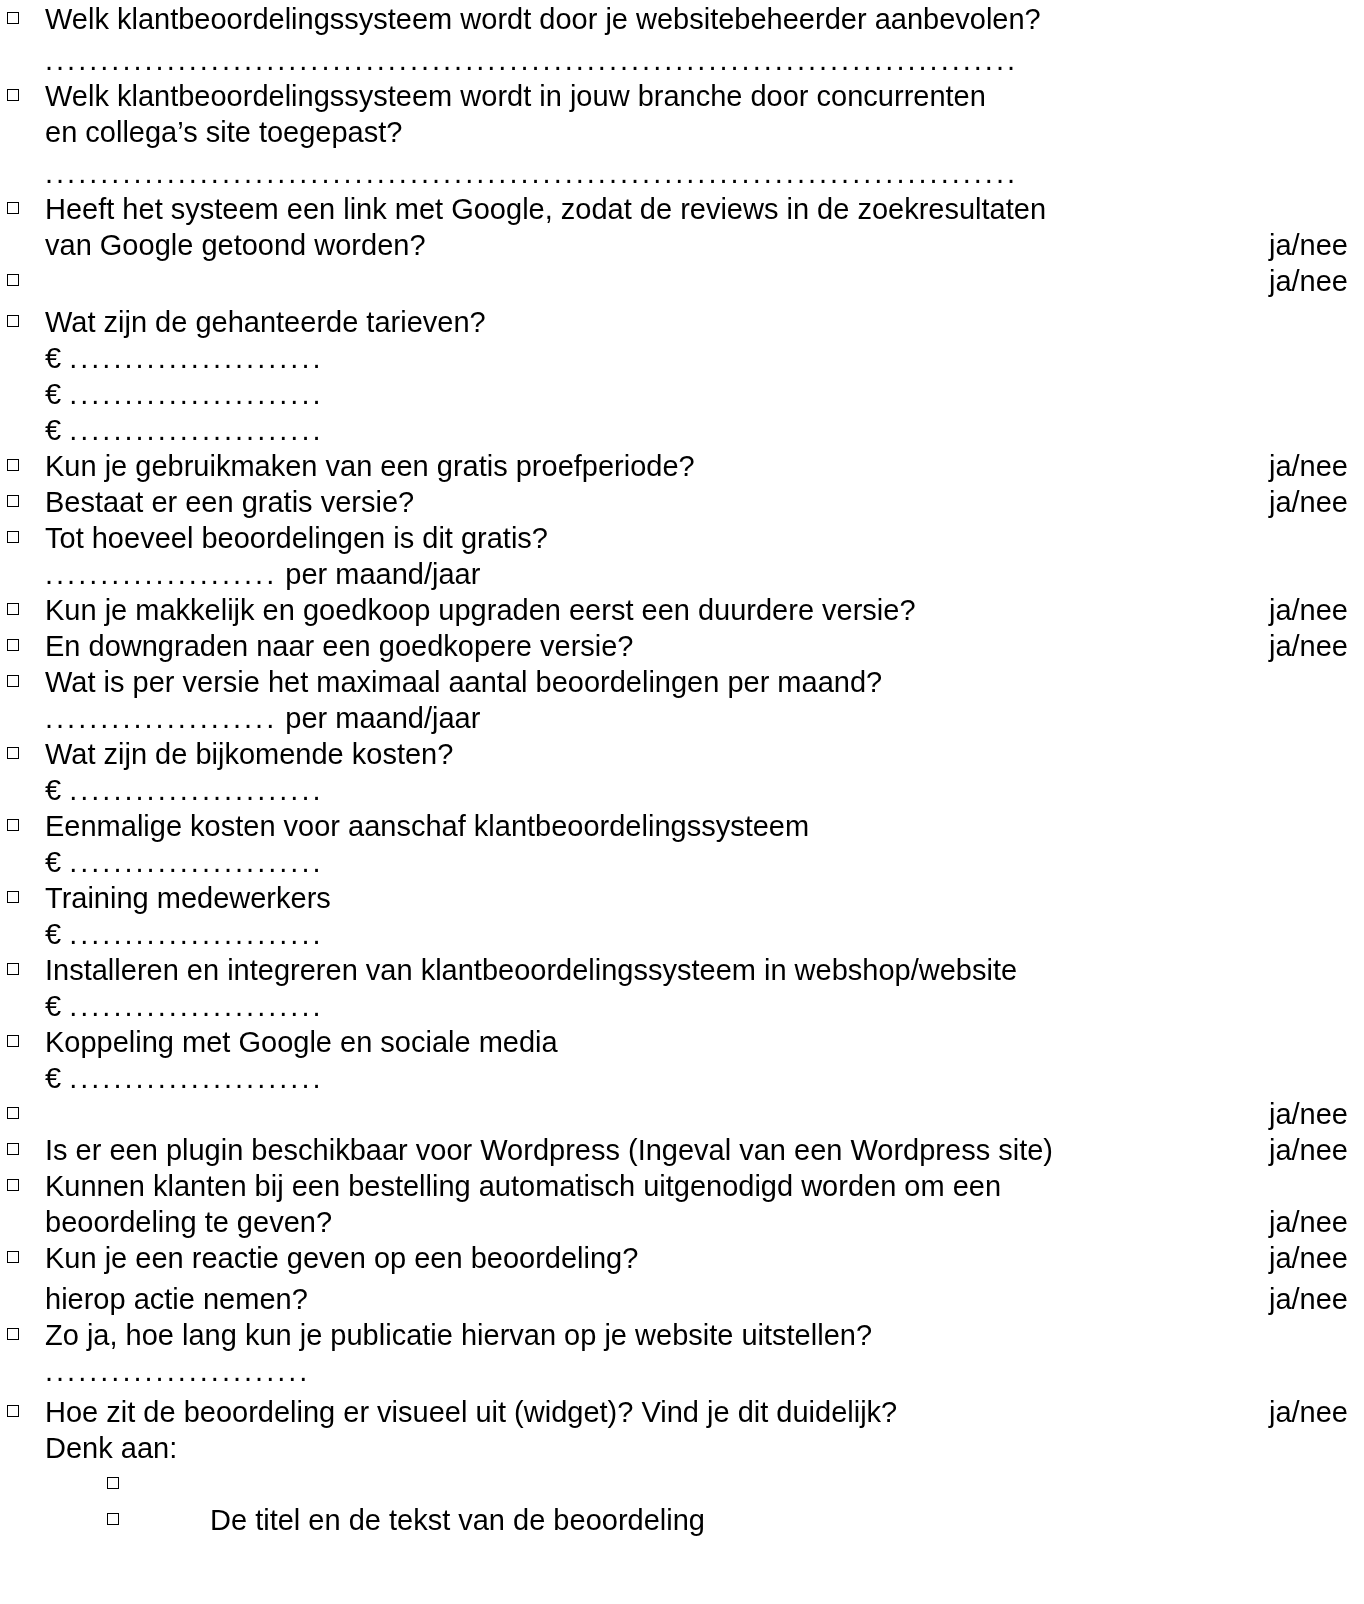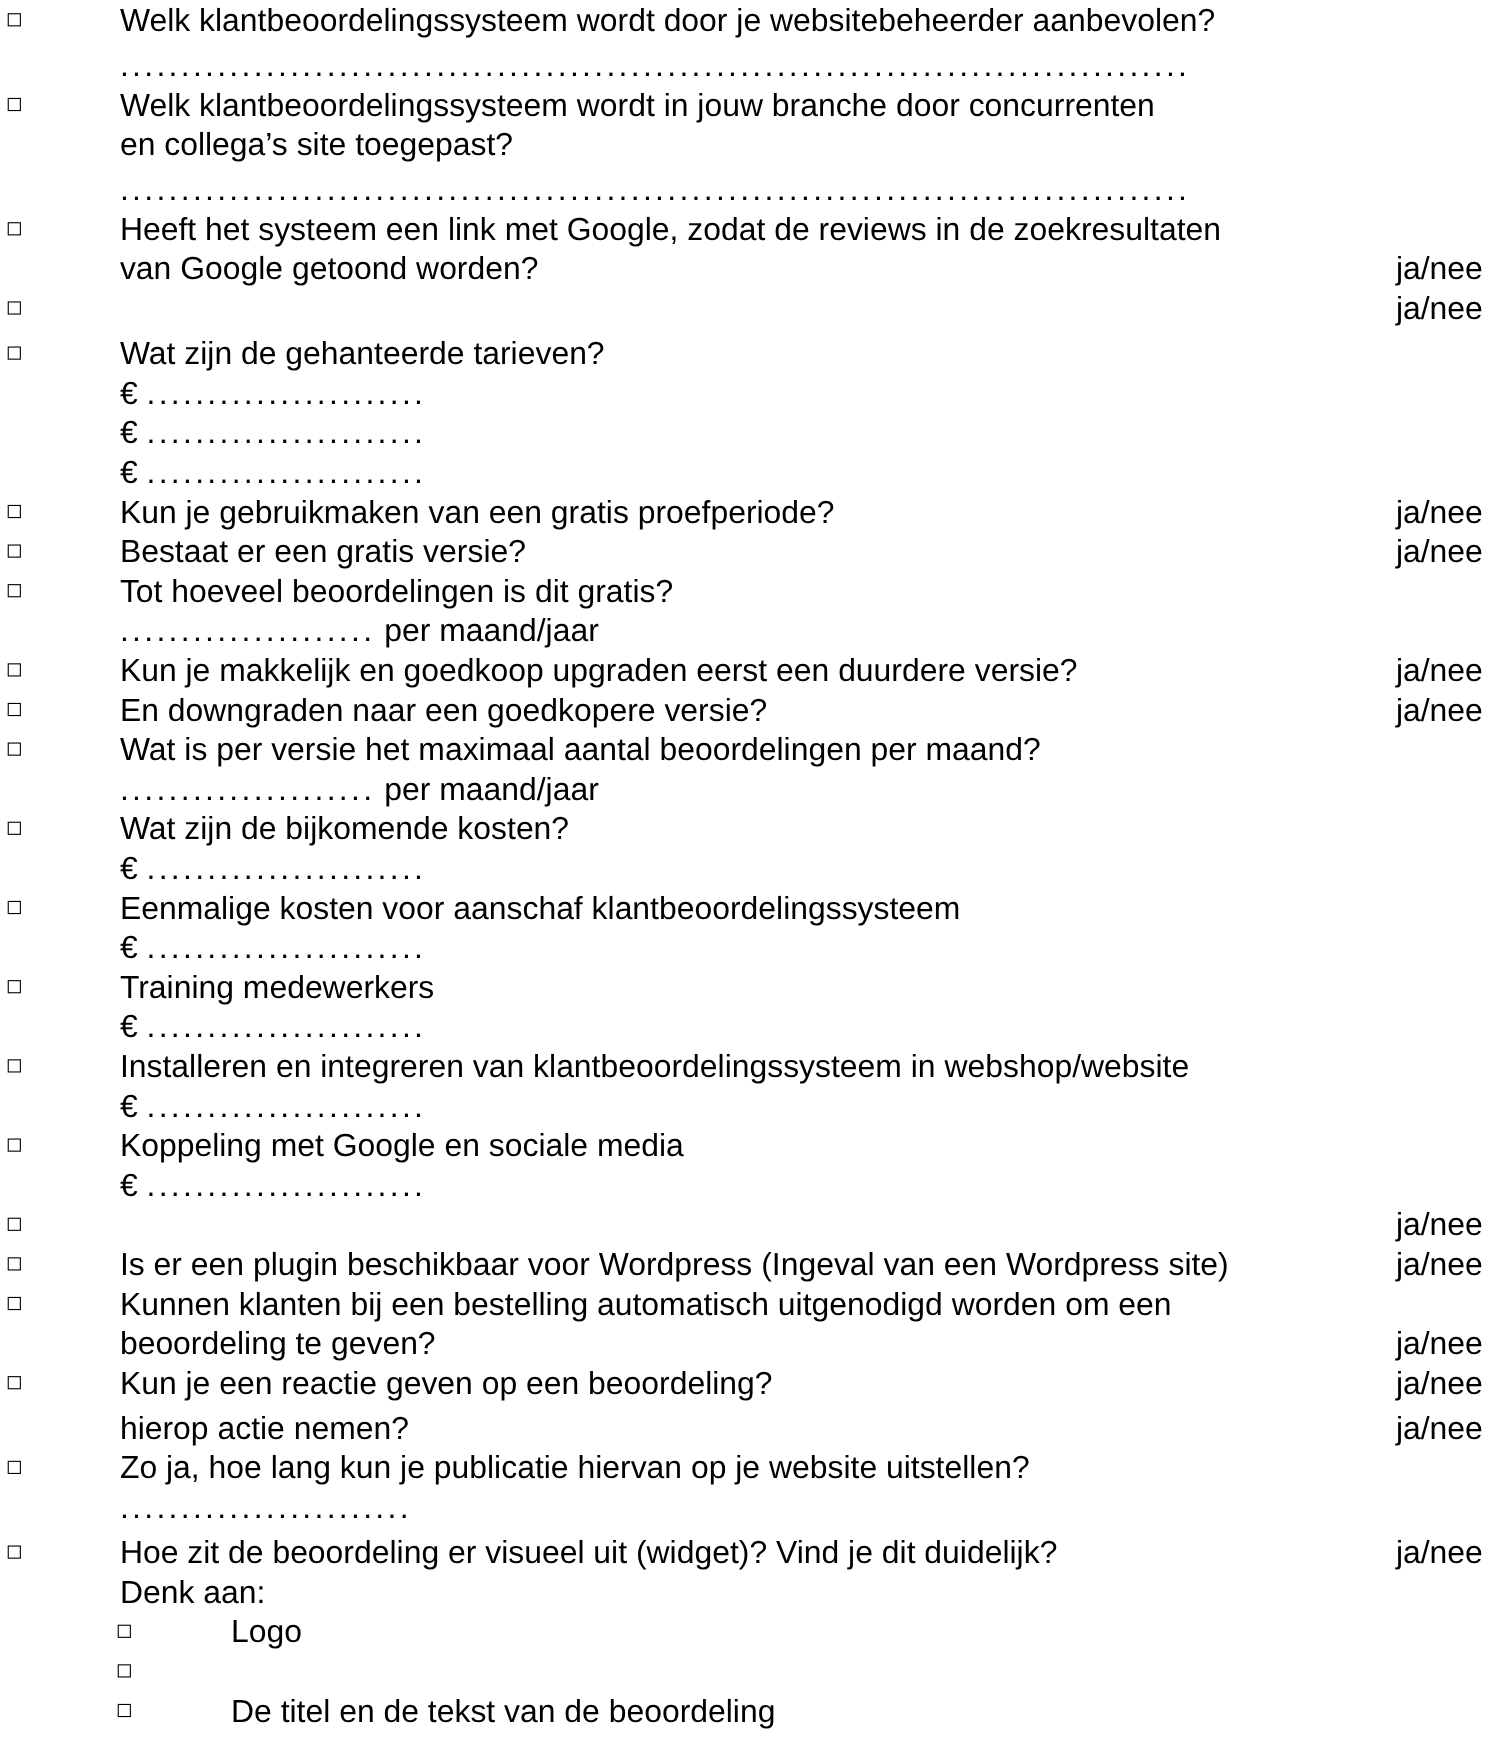--- a/index.html
+++ b/index.html
@@ -13,7 +13,7 @@
   #doc{padding:1px 0 4px 0;}
   .row{
     position:relative;
-    padding-left:109px;
+    padding-left:45px;
     padding-right:95px;
     min-height:36px;
     white-space:nowrap;

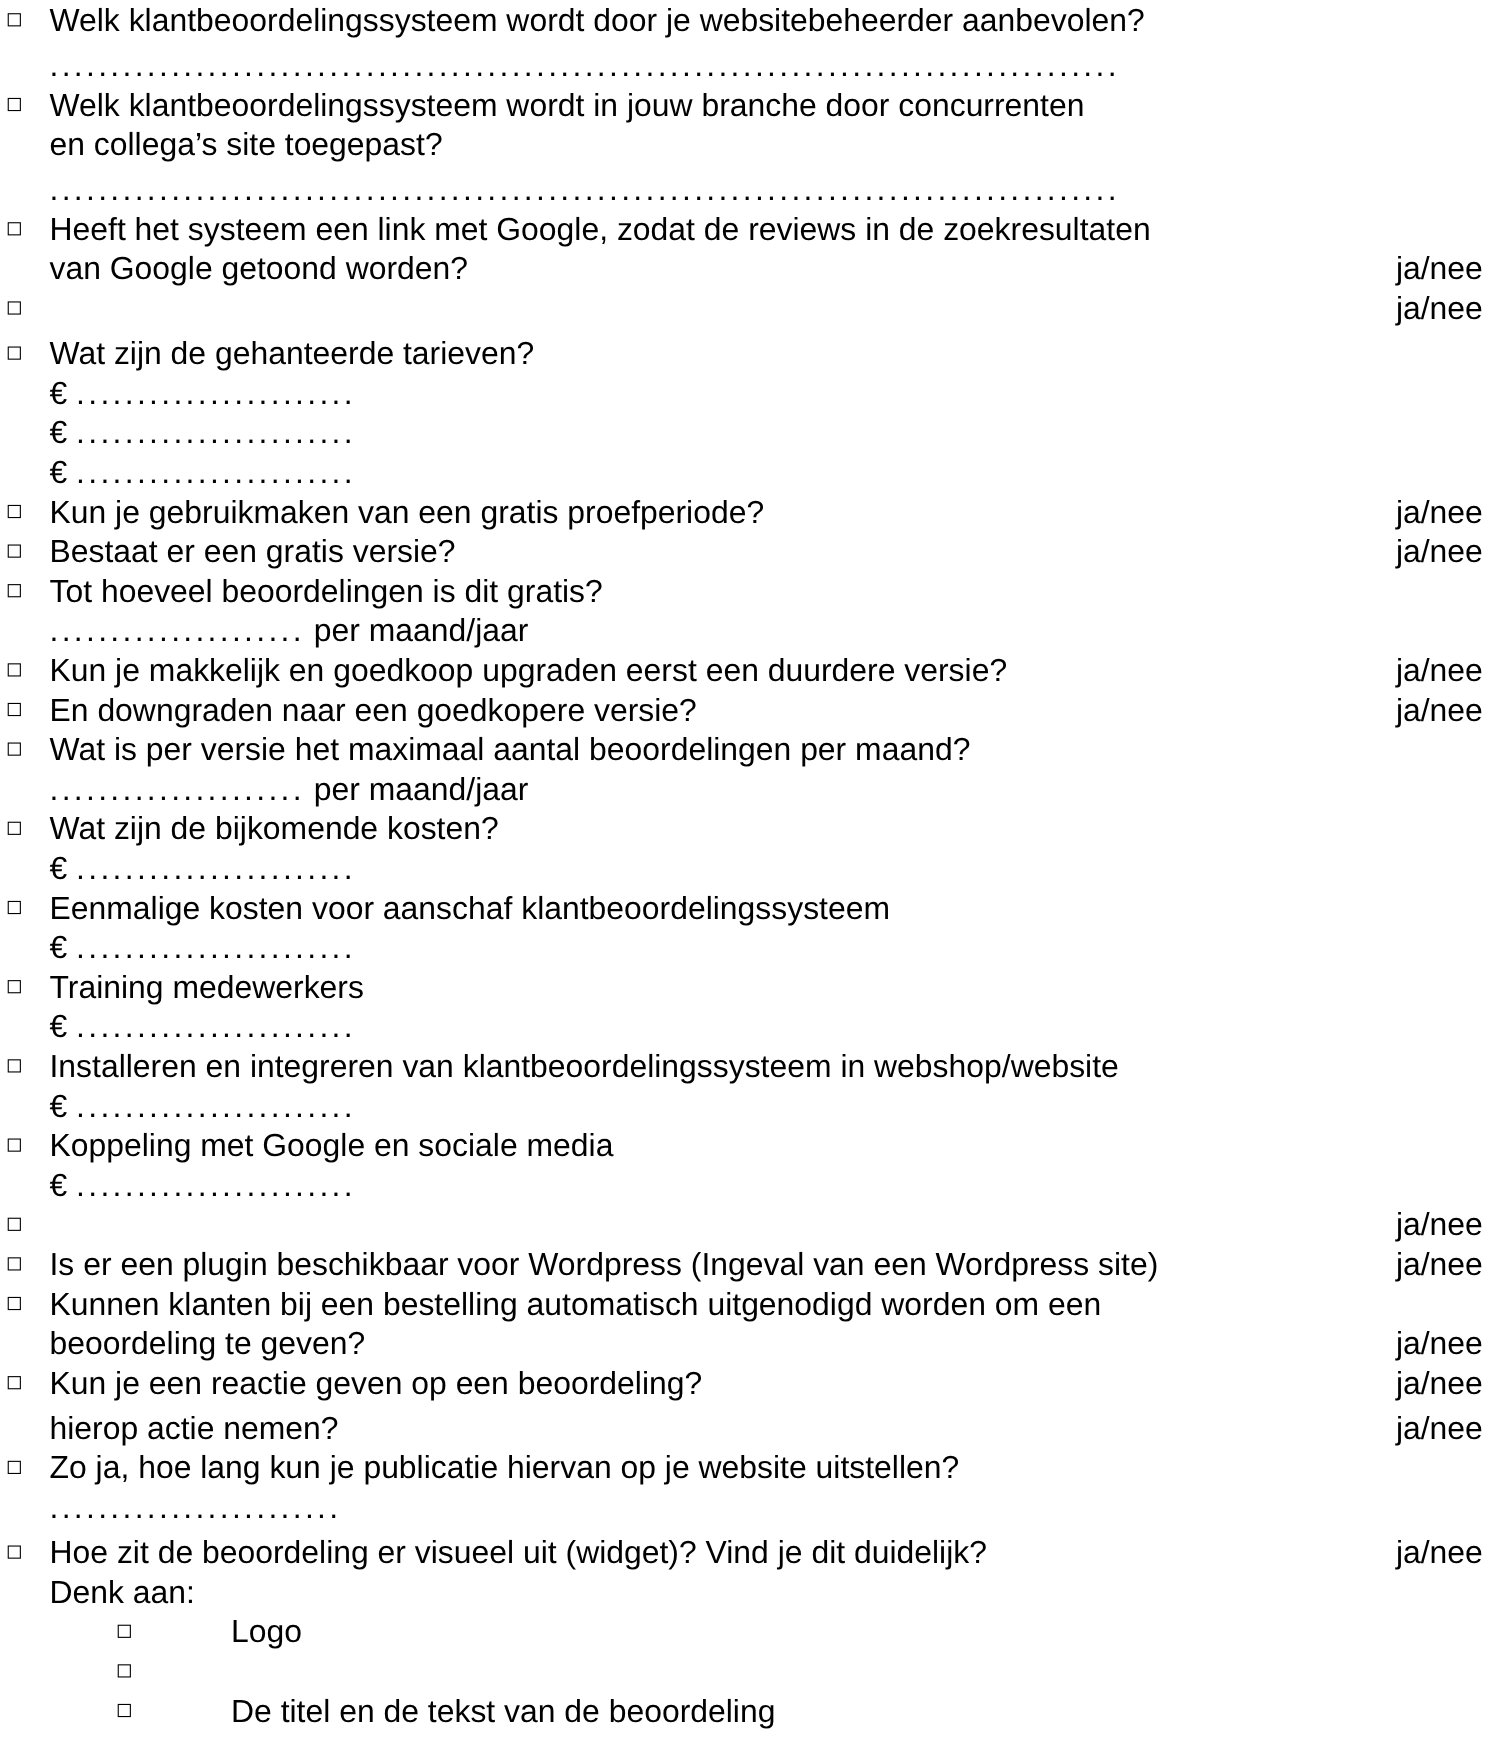--- a/index.html
+++ b/index.html
@@ -83,7 +83,6 @@
     <div class="row"><span class="dots">........................</span></div>
     <div class="row"><span class="cb"></span><span class="text">Hoe zit de beoordeling er visueel uit (widget)? Vind je dit duidelijk?</span><span class="yn">ja/nee</span></div>
     <div class="row"><span class="text">Denk aan:</span></div>
-    <div class="row sub"><span class="cb"></span><span class="text">Logo</span></div>
     <div class="row sub"><span class="cb"></span></div>
     <div class="row sub"><span class="cb"></span><span class="text">De titel en de tekst van de beoordeling</span></div>
   </div>

